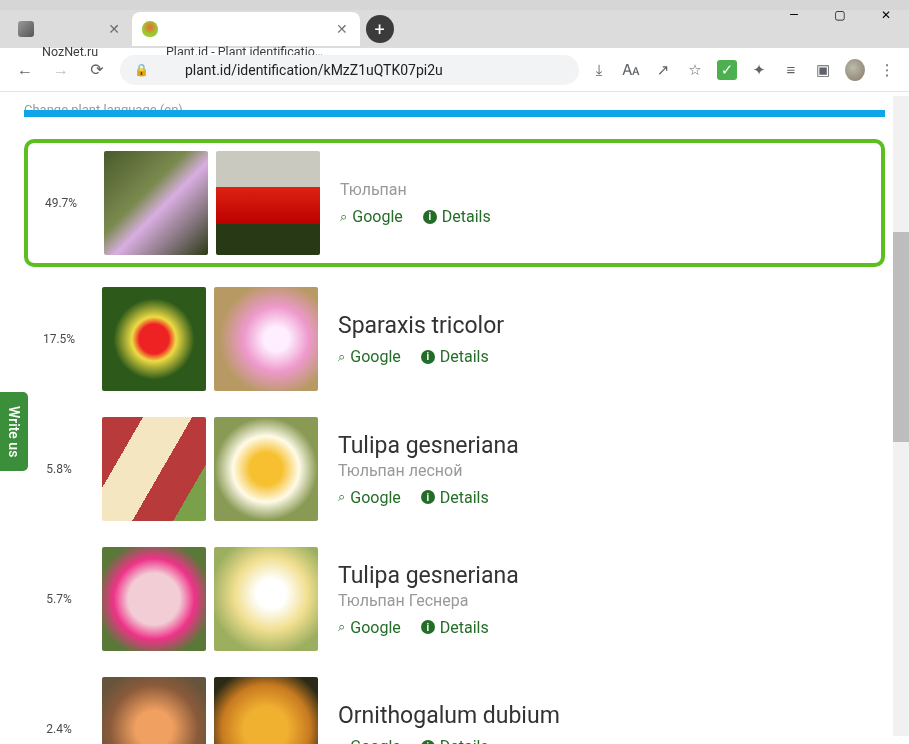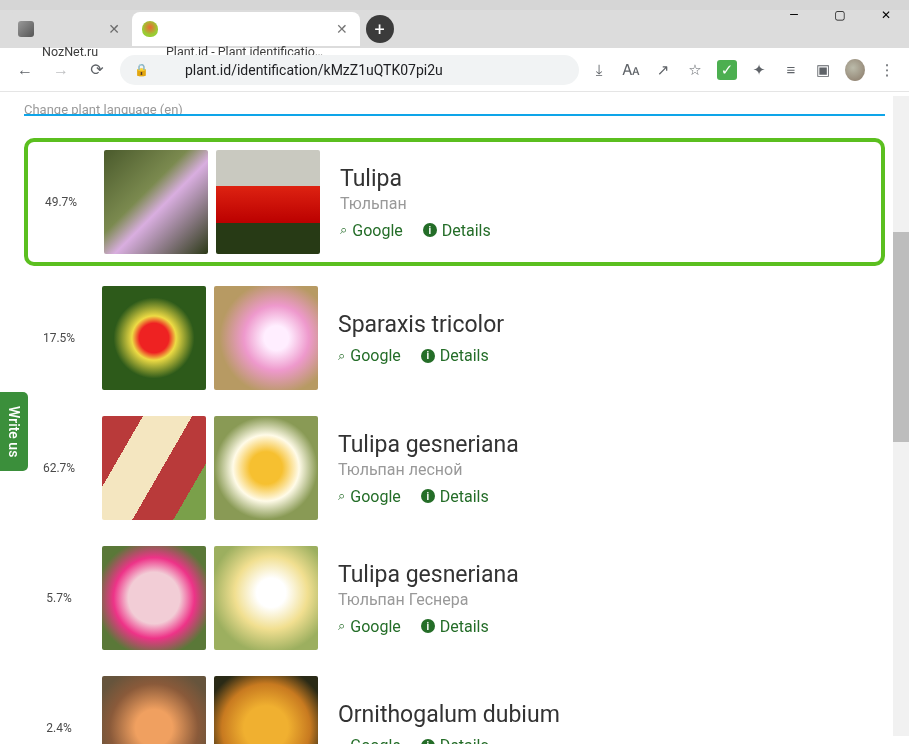--- a/index.html
+++ b/index.html
@@ -35,7 +35,7 @@
 
   
   .page { padding: 8px 24px 0 24px; position:relative; height: calc(744px - 10px - 38px - 44px); overflow:hidden; }
-  .cut-text { color:#999; font-size:13px; border-bottom:2px solid #0ea5e9; padding:2px 0 8px 0; margin-bottom:22px; overflow:hidden; height:16px; }
+  .cut-text { color:#999; font-size:13px; border-bottom:7px solid #0ea5e9; padding:2px 0 8px 0; margin-bottom:22px; overflow:hidden; height:16px; }
 
   .results { display:flex; flex-direction:column; gap:14px; }
   .result { display:flex; align-items:center; gap:14px; padding:6px; border-radius:4px; }

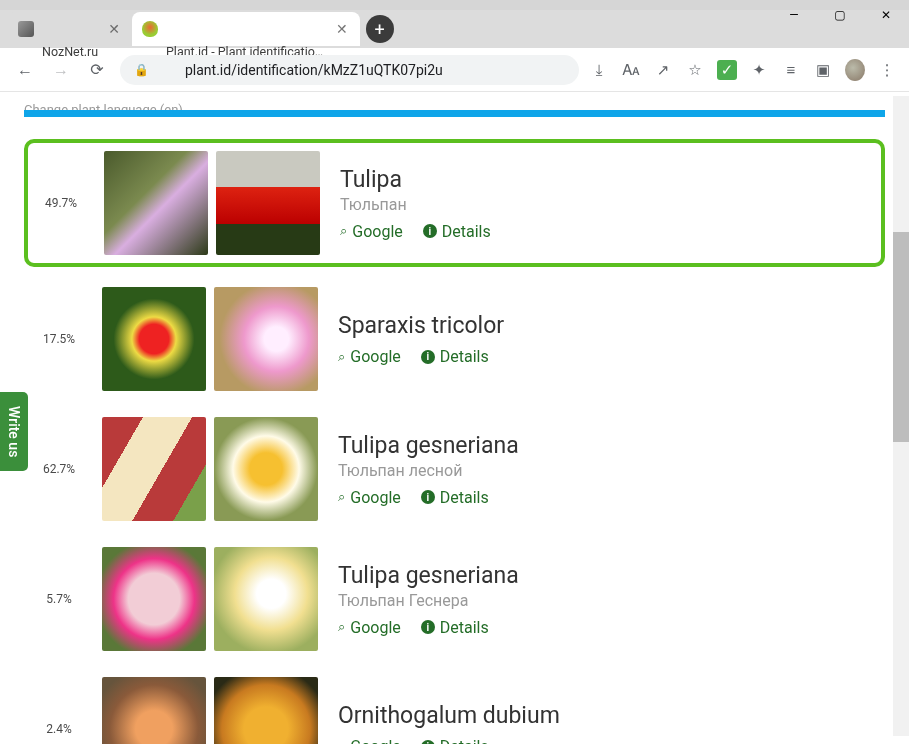--- a/index.html
+++ b/index.html
@@ -129,7 +129,6 @@
           <div class="thumb t1b"></div>
         </div>
         <div class="info">
-          <div class="latin">Tulipa</div>
           <div class="common">Тюльпан</div>
           <div class="links">
             <div class="link">

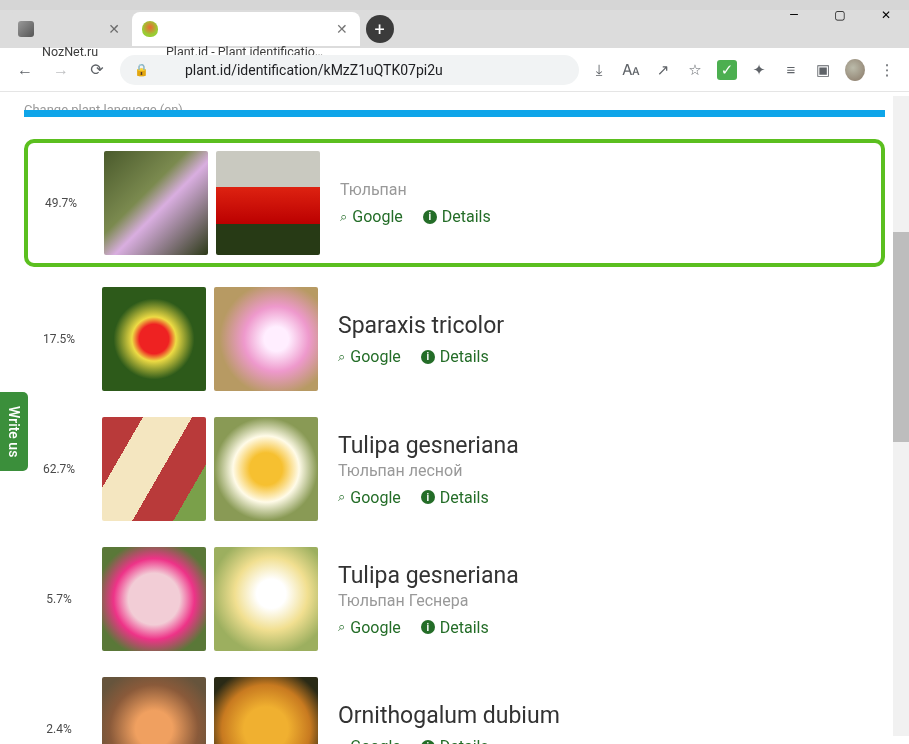--- a/index.html
+++ b/index.html
@@ -163,7 +163,7 @@
         </div>
       </div>
       <div class="result">
-        <div class="pct">62.7%</div>
+        <div class="pct">5.8%</div>
         <div class="thumbs">
           <div class="thumb t3a"></div>
           <div class="thumb t3b"></div>

